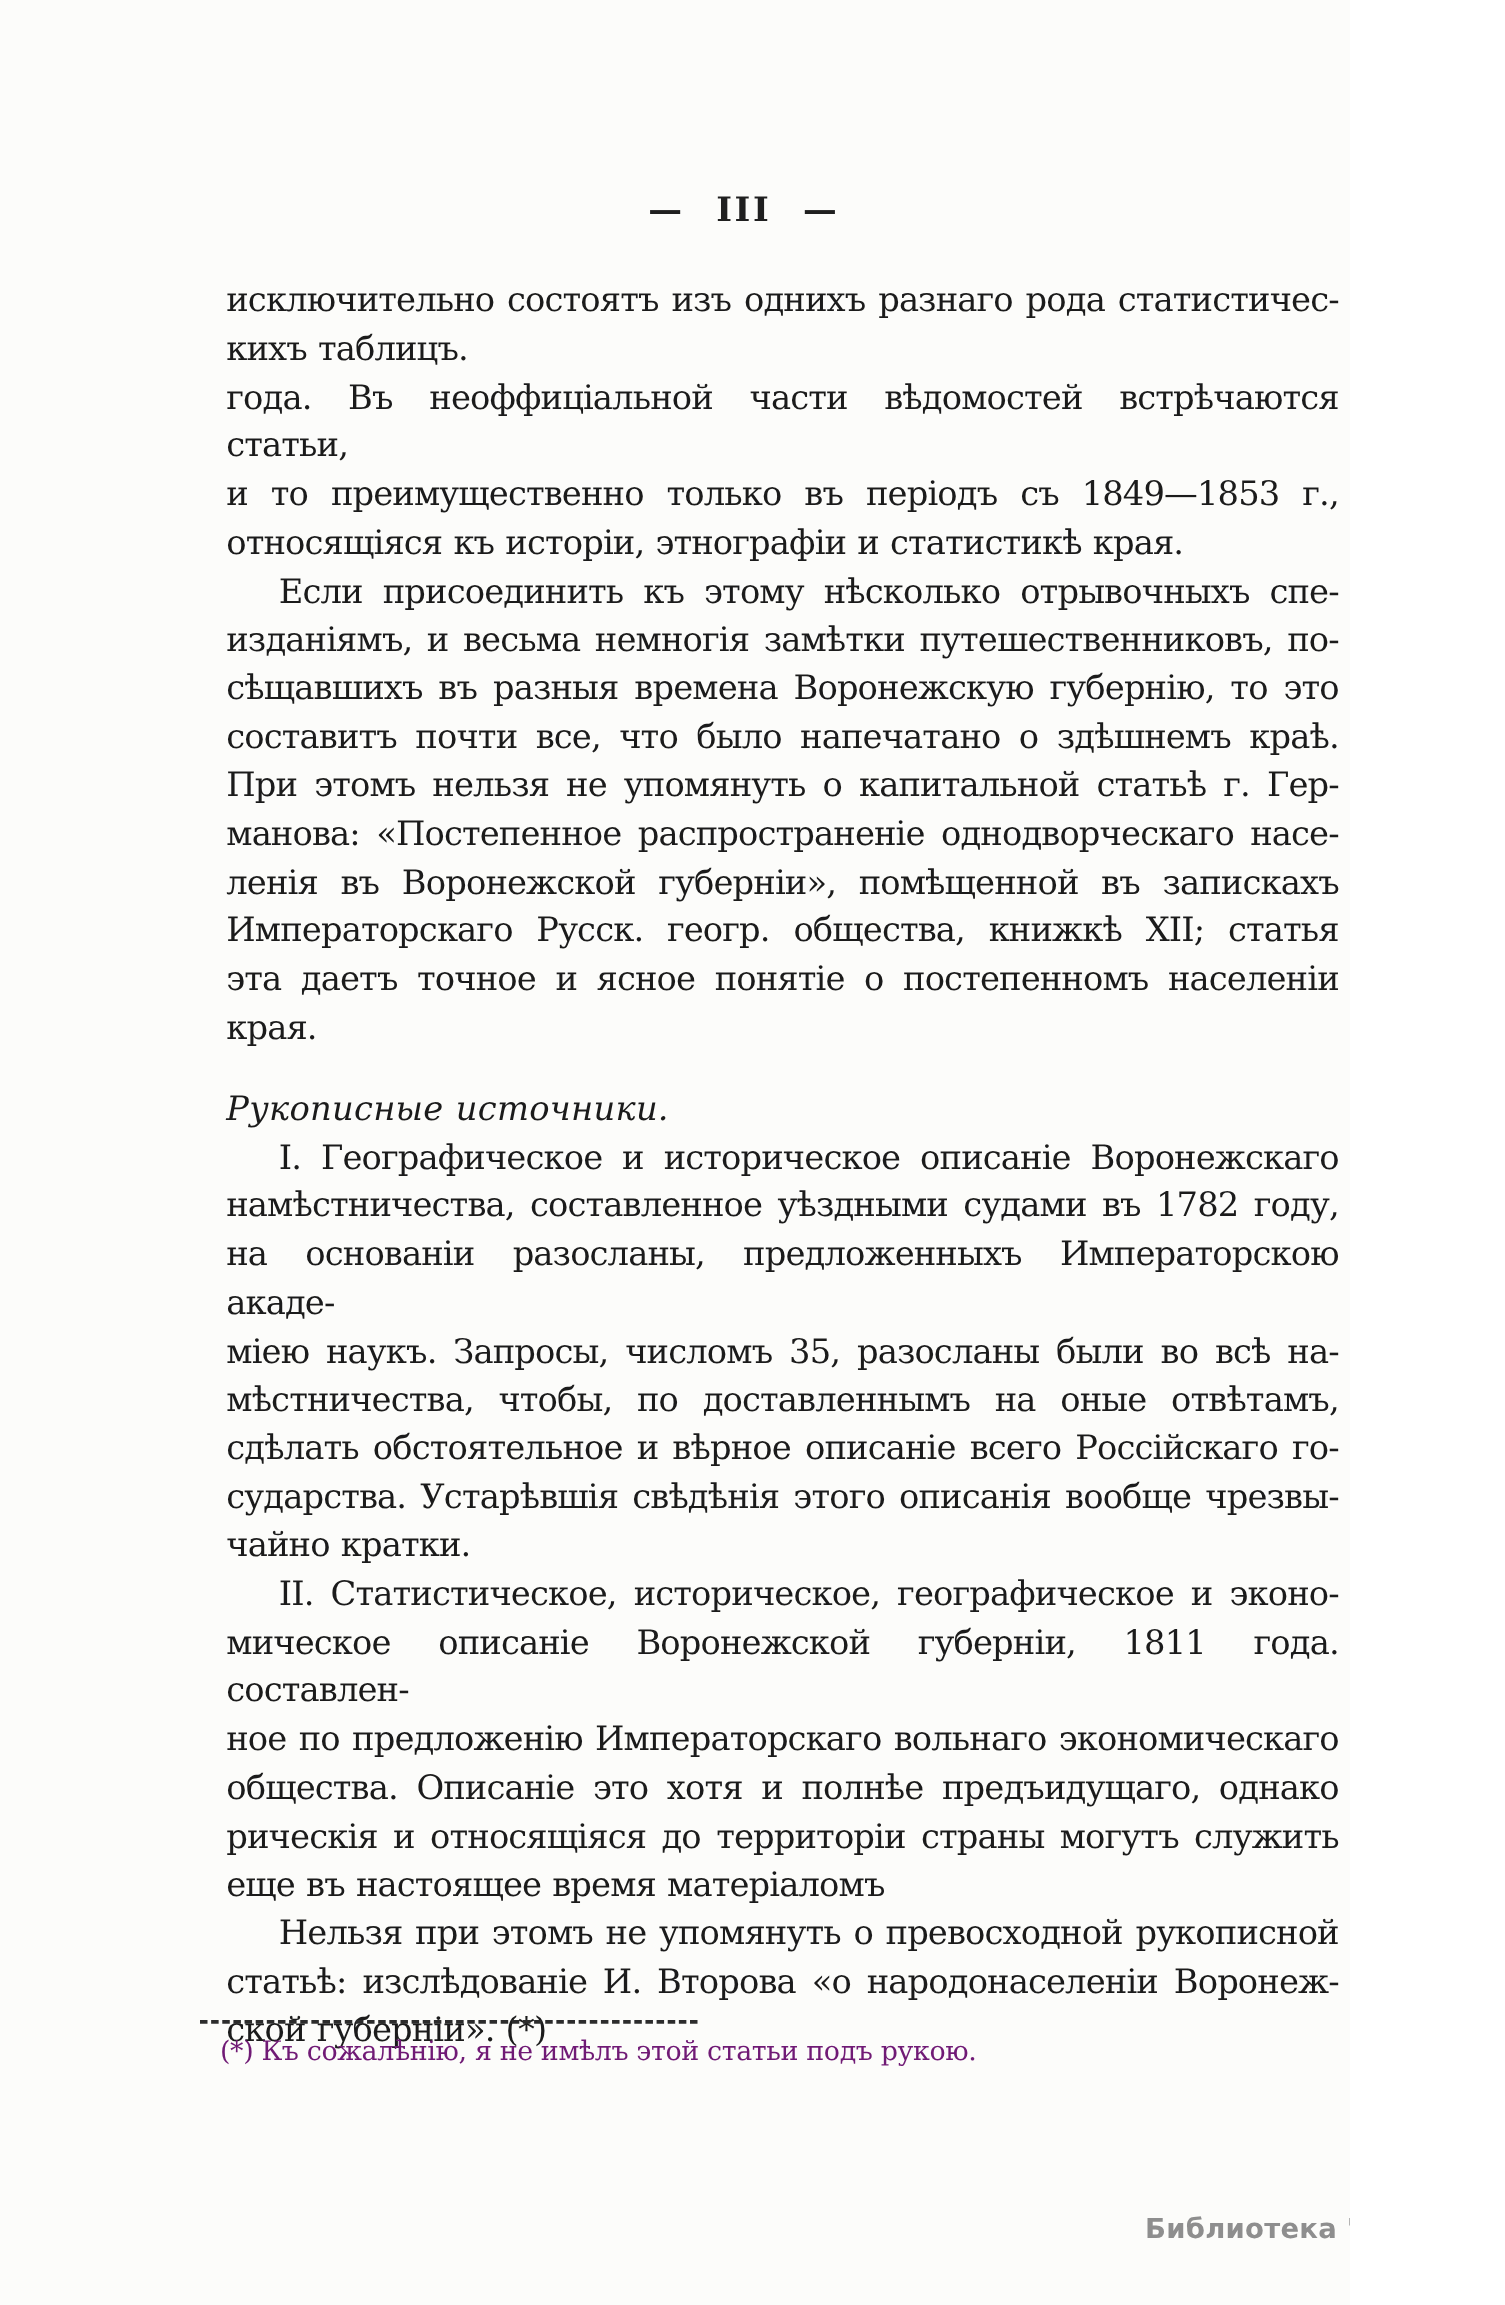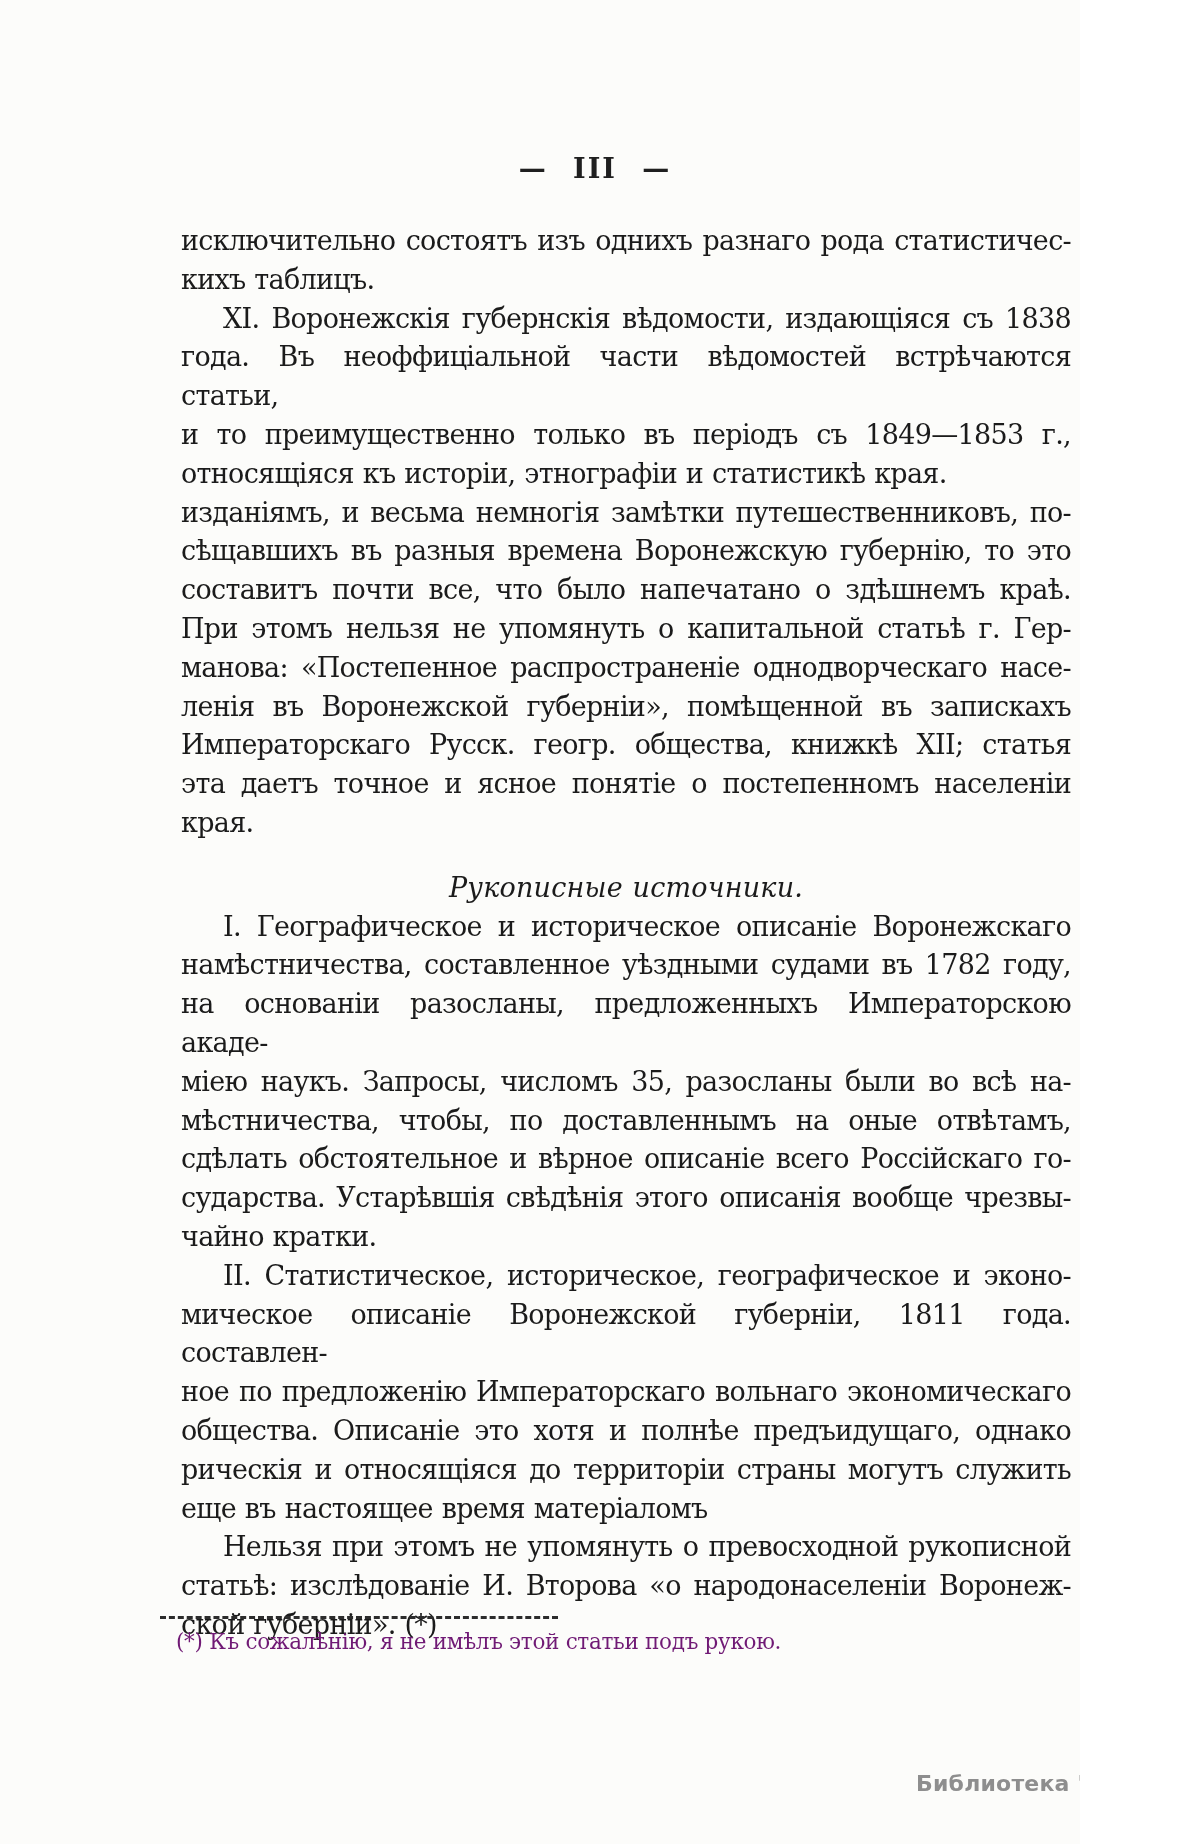--- a/index.html
+++ b/index.html
@@ -95,7 +95,6 @@
   <div class="text-block" id="text-block">
       <div class="line">исключительно состоятъ изъ однихъ разнаго рода статистичес-</div>
       <div class="line last">кихъ таблицъ.</div>
-      <div class="line indent">XI. Воронежскія губернскія вѣдомости, издающіяся съ 1838</div>
       <div class="line">года. Въ неоффиціальной части вѣдомостей встрѣчаются статьи,</div>
       <div class="line">и то преимущественно только въ періодъ съ 1849—1853 г.,</div>
       <div class="line last">относящіяся къ исторіи, этнографіи и статистикѣ края.</div>

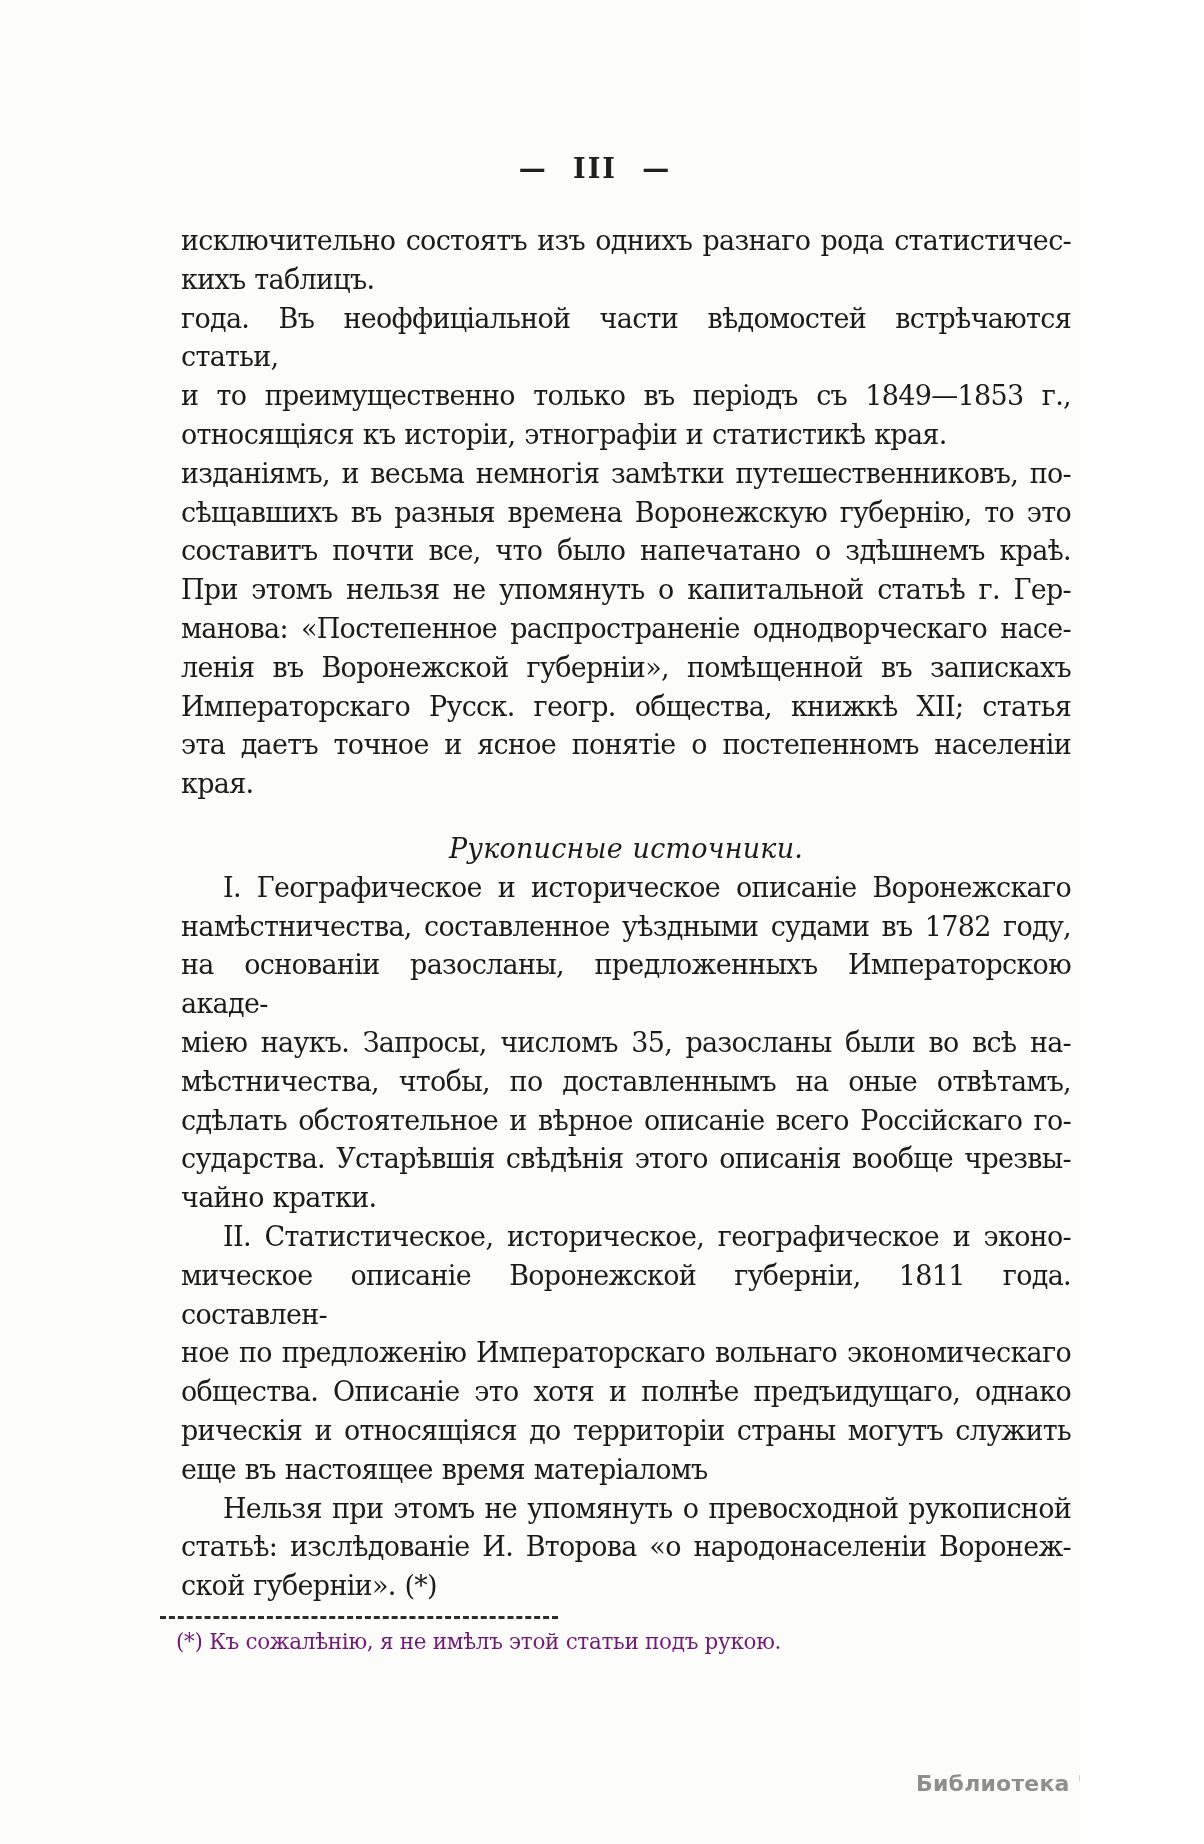--- a/index.html
+++ b/index.html
@@ -98,6 +98,7 @@
       <div class="line">года. Въ неоффиціальной части вѣдомостей встрѣчаются статьи,</div>
       <div class="line">и то преимущественно только въ періодъ съ 1849—1853 г.,</div>
       <div class="line last">относящіяся къ исторіи, этнографіи и статистикѣ края.</div>
+      <div class="line indent">Если присоединить къ этому нѣсколько отрывочныхъ спе-</div>
       <div class="line">изданіямъ, и весьма немногія замѣтки путешественниковъ, по-</div>
       <div class="line">сѣщавшихъ въ разныя времена Воронежскую губернію, то это</div>
       <div class="line">составитъ почти все, что было напечатано о здѣшнемъ краѣ.</div>

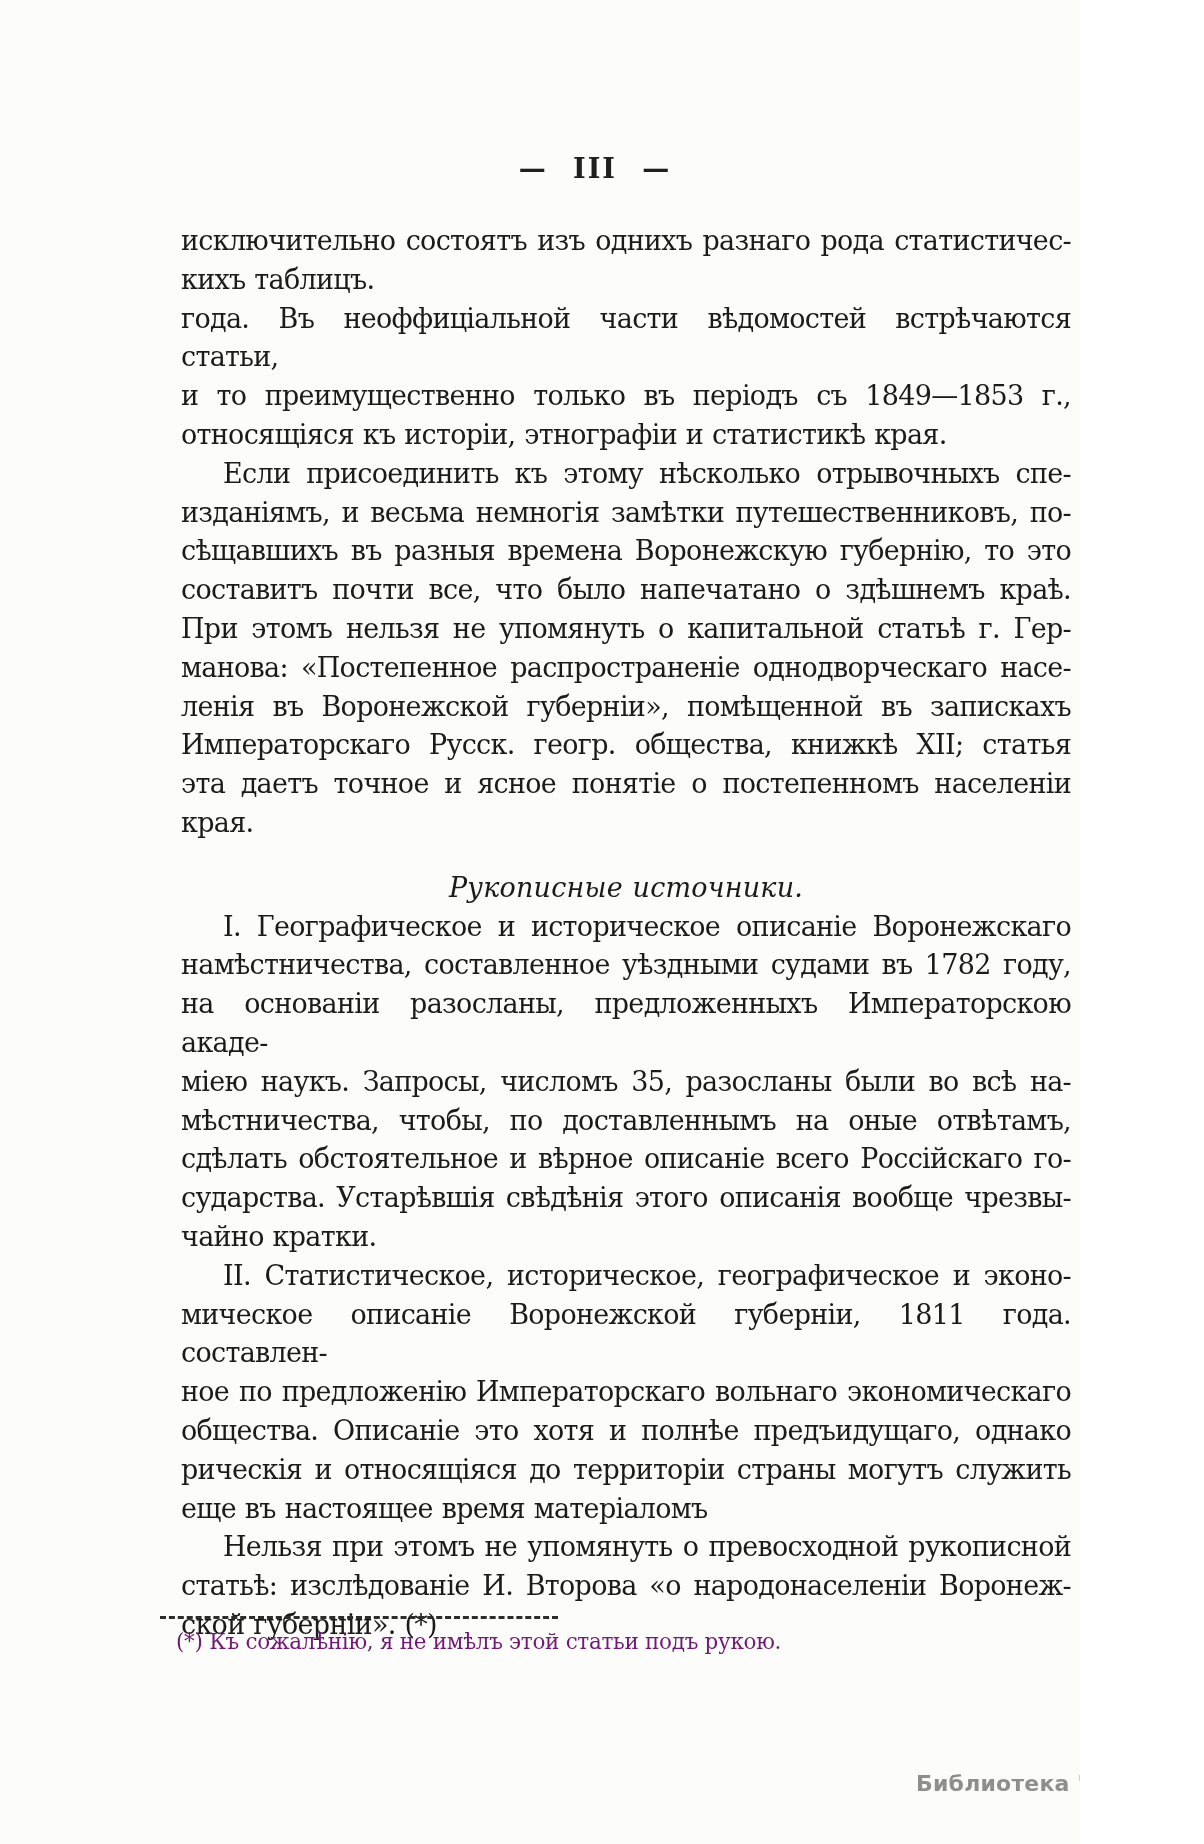--- a/index.html
+++ b/index.html
@@ -52,7 +52,7 @@
   }
   .heading {
     margin-top: 26px;
-    text-align: center;
+    text-align: left;
     font-style: italic;
     font-size: 27px;
     letter-spacing: 0.2px;

